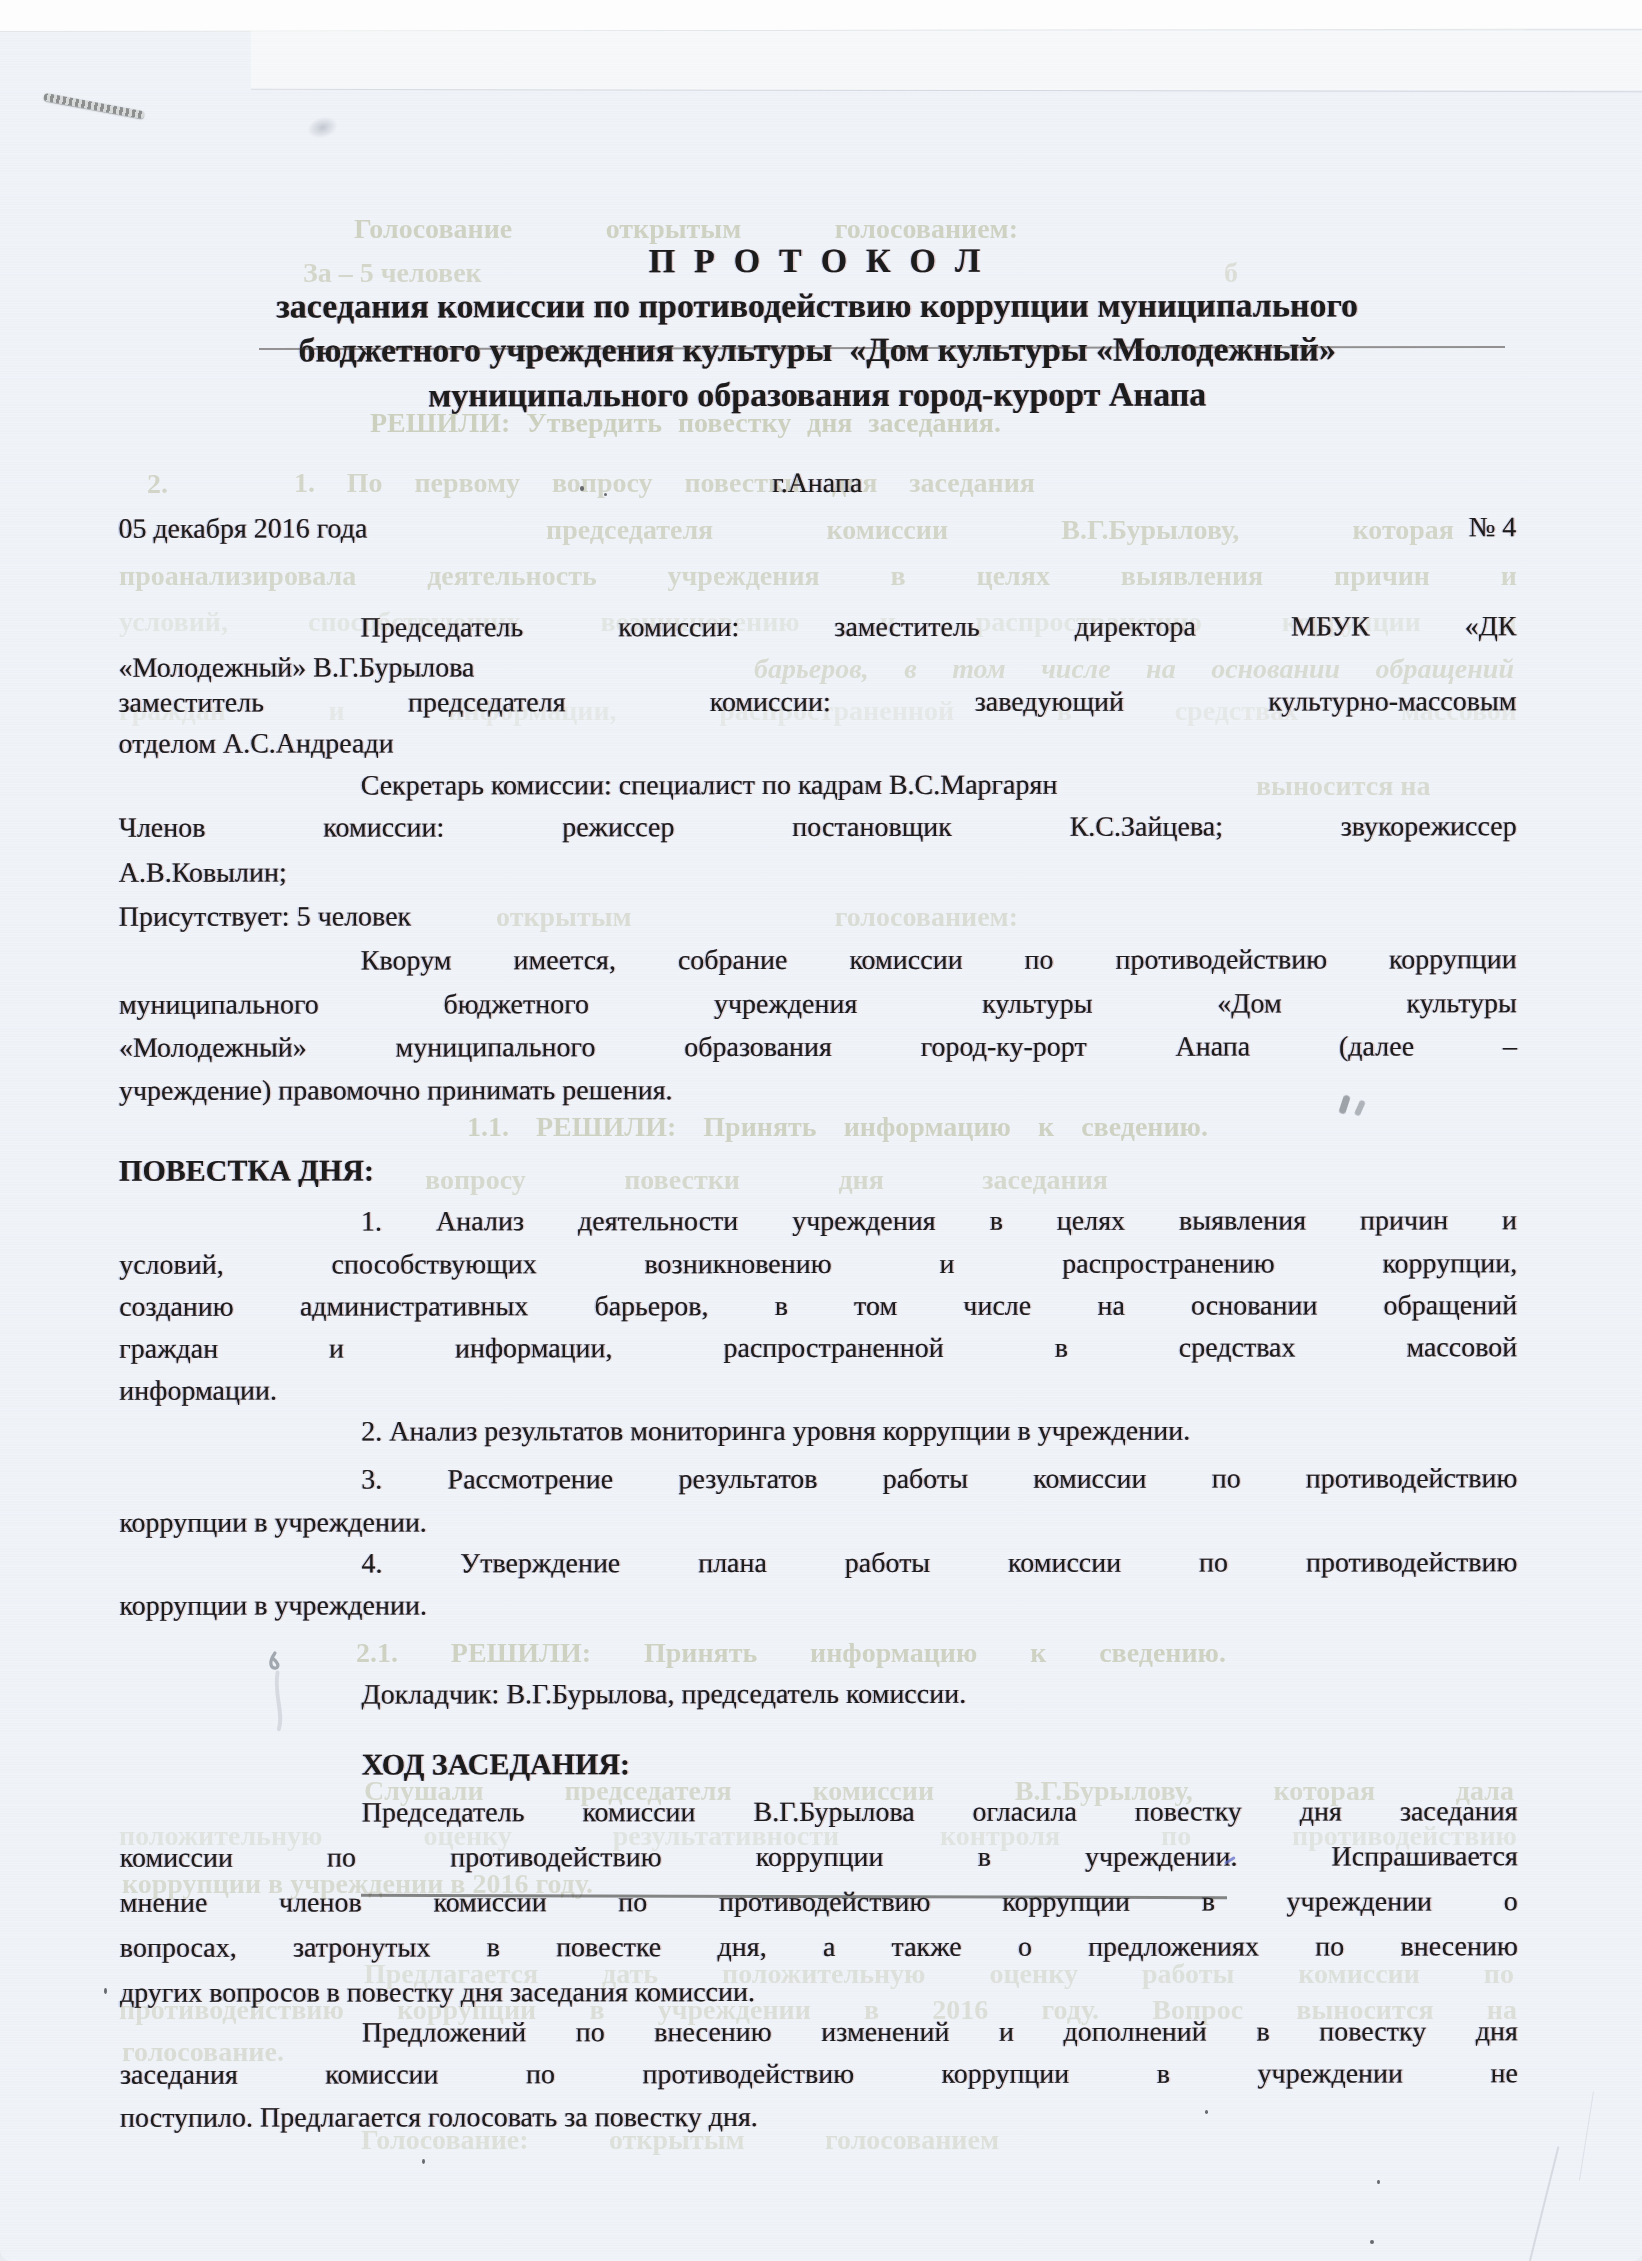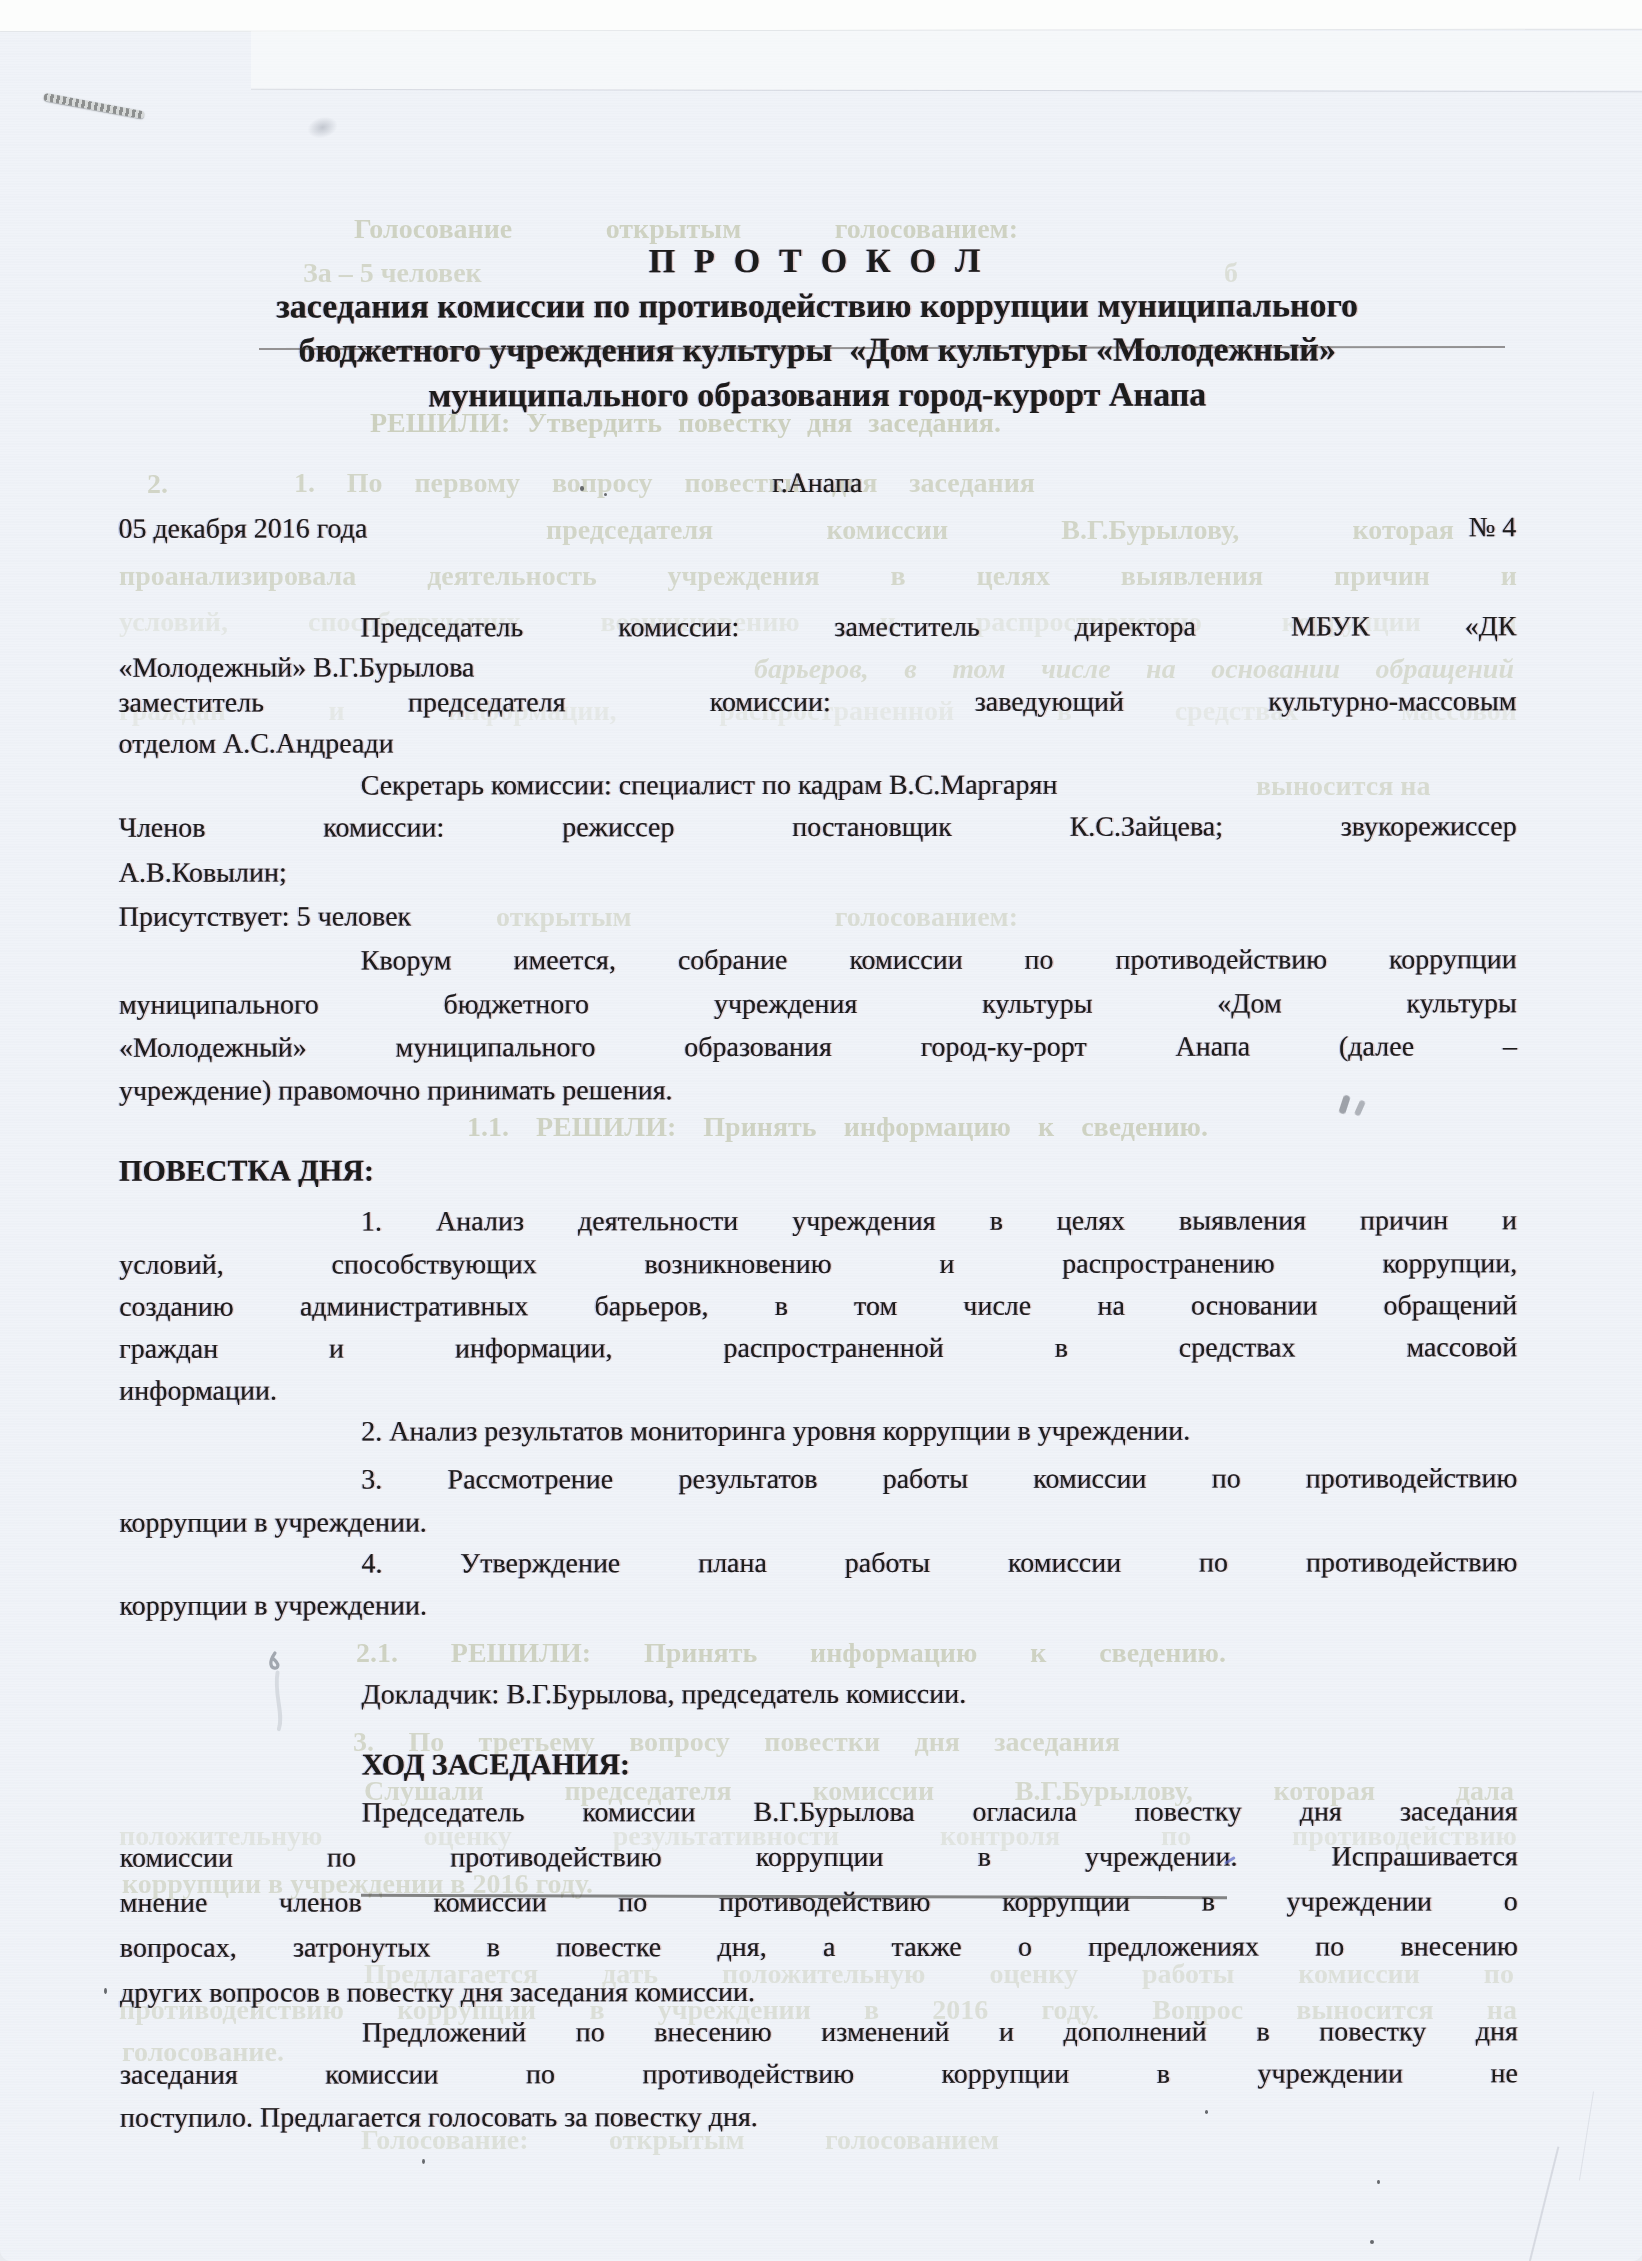--- a/index.html
+++ b/index.html
@@ -122,6 +122,7 @@
       <div class="ln l" style="top: 768px; left: 1256px; opacity: 0.22; text-align: right;">выносится на</div>
       <div class="ln j" style="top: 899px; left: 496px; width: 522px; opacity: 0.2;">открытым голосованием:</div>
       <div class="ln j" style="top: 1109px; left: 467px; width: 741px; opacity: 0.3;">1.1. РЕШИЛИ: Принять информацию к сведению.</div>
+      <div class="ln j" style="top: 1162px; left: 425px; width: 683px; opacity: 0.24;">вопросу повестки дня заседания</div>
       <div class="ln j" style="top: 1635px; left: 356px; width: 870px; opacity: 0.3;">2.1. РЕШИЛИ: Принять информацию к сведению.</div>
       <div class="ln j" style="top: 1724px; left: 353px; width: 767px; opacity: 0.26;">3. По третьему вопросу повестки дня заседания</div>
       <div class="ln j" style="top: 1773px; left: 364px; width: 1150px; opacity: 0.24;">Слушали председателя комиссии В.Г.Бурылову, которая дала</div>

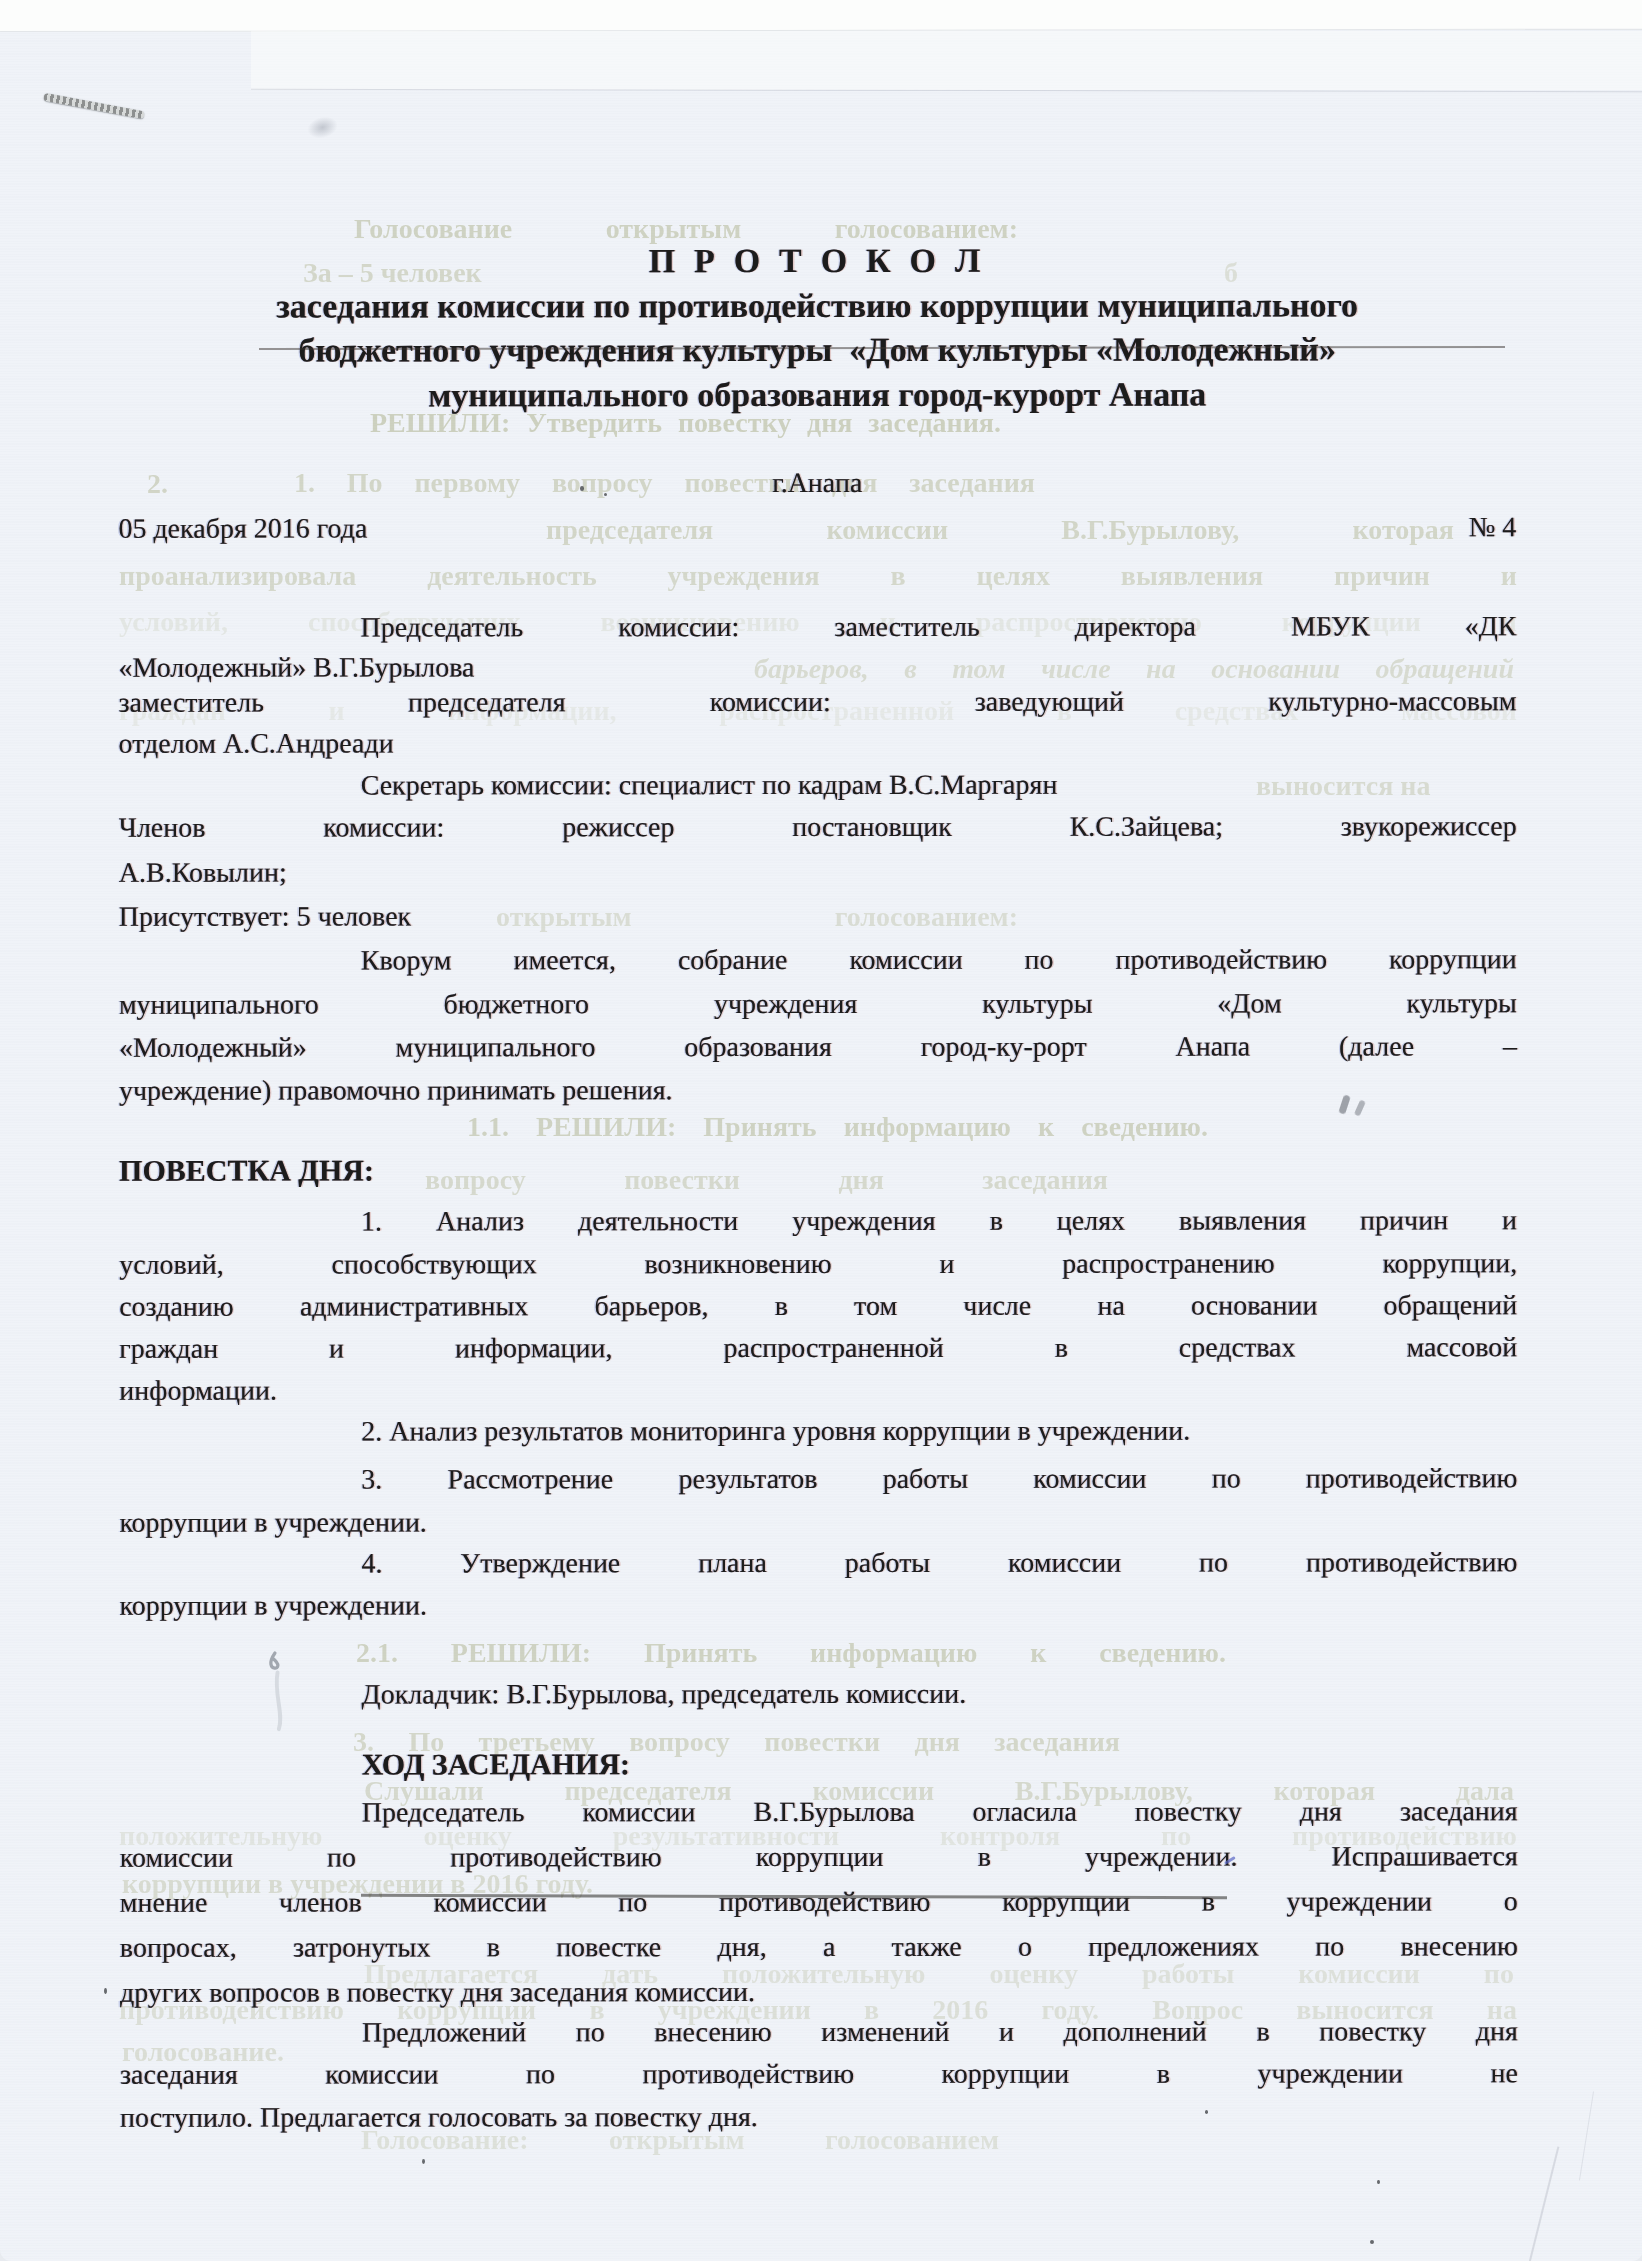--- a/index.html
+++ b/index.html
@@ -124,7 +124,6 @@
       <div class="ln j" style="top: 1109px; left: 467px; width: 741px; opacity: 0.3;">1.1. РЕШИЛИ: Принять информацию к сведению.</div>
       <div class="ln j" style="top: 1162px; left: 425px; width: 683px; opacity: 0.24;">вопросу повестки дня заседания</div>
       <div class="ln j" style="top: 1635px; left: 356px; width: 870px; opacity: 0.3;">2.1. РЕШИЛИ: Принять информацию к сведению.</div>
-      <div class="ln j" style="top: 1724px; left: 353px; width: 767px; opacity: 0.26;">3. По третьему вопросу повестки дня заседания</div>
       <div class="ln j" style="top: 1773px; left: 364px; width: 1150px; opacity: 0.24;">Слушали председателя комиссии В.Г.Бурылову, которая дала</div>
       <div class="ln j" style="top: 1818px; left: 119px; width: 1398px; opacity: 0.13;">положительную оценку результативности контроля по противодействию</div>
       <div class="ln l" style="top: 1866px; left: 122px; opacity: 0.22;">коррупции в учреждении в 2016 году.</div>

